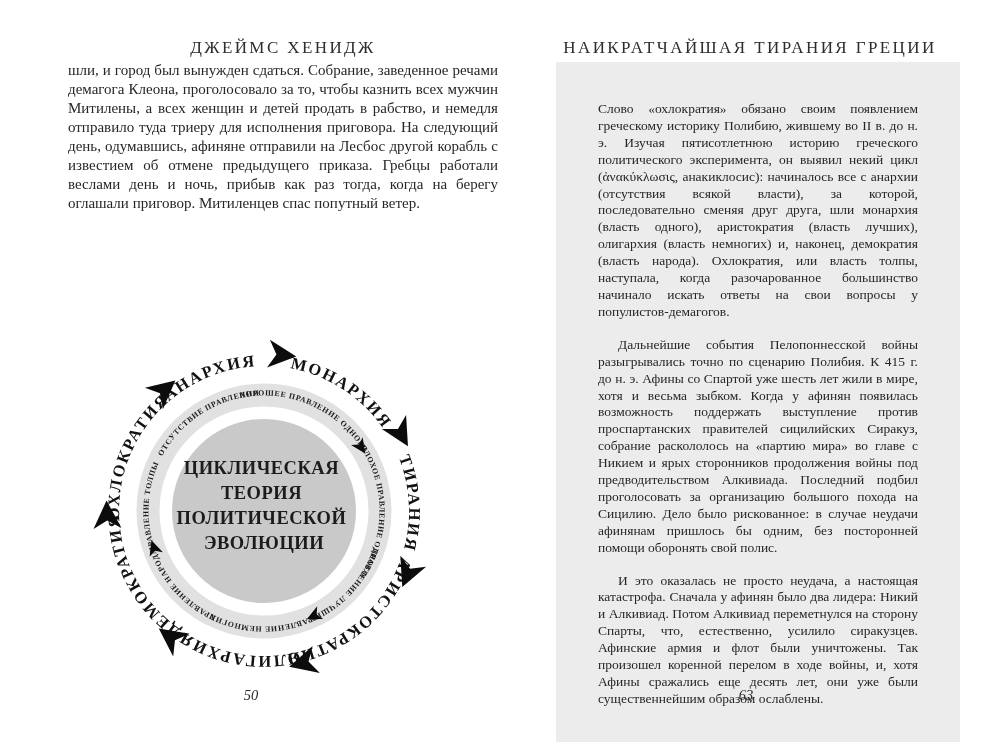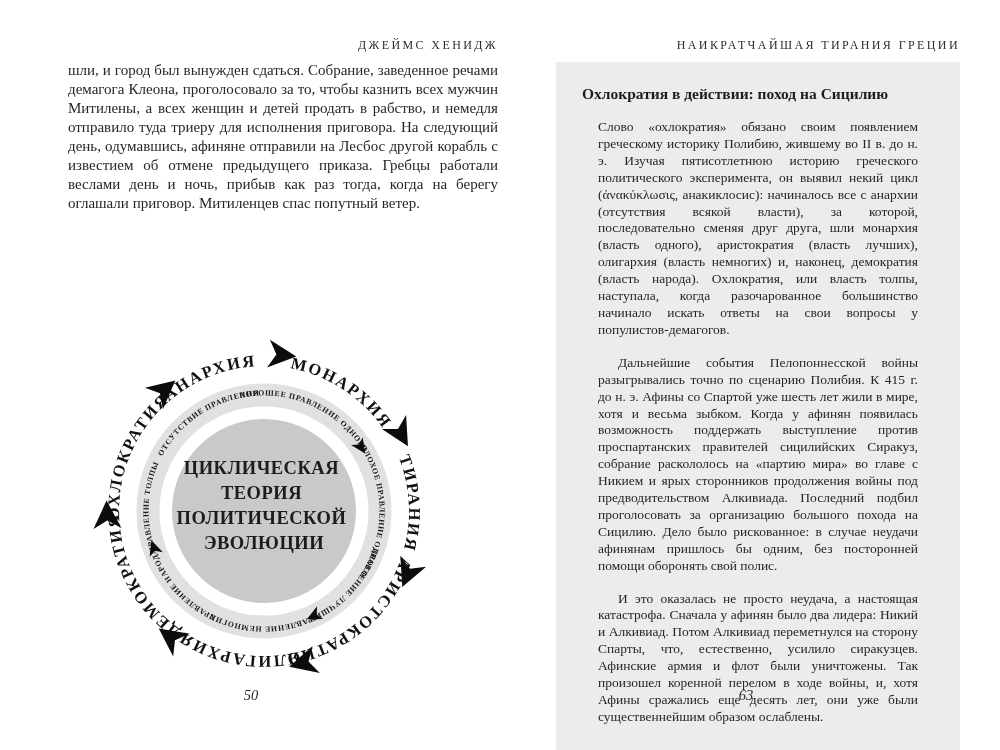--- a/index.html
+++ b/index.html
@@ -11,8 +11,8 @@
   }
   .page-header{
     position:absolute;top:38px;
-    font-size:12px;letter-spacing:2.4px;color:#2d2d2d;
-    text-align:right;white-space:nowrap;font-family:Liberation Serif, serif;
+    font-size:17px;letter-spacing:2.4px;color:#2d2d2d;
+    text-align:center;white-space:nowrap;font-family:Liberation Serif, serif;
   }
   .page-header.left{left:68px;width:430px;}
   .page-header.right{left:540px;width:420px;}

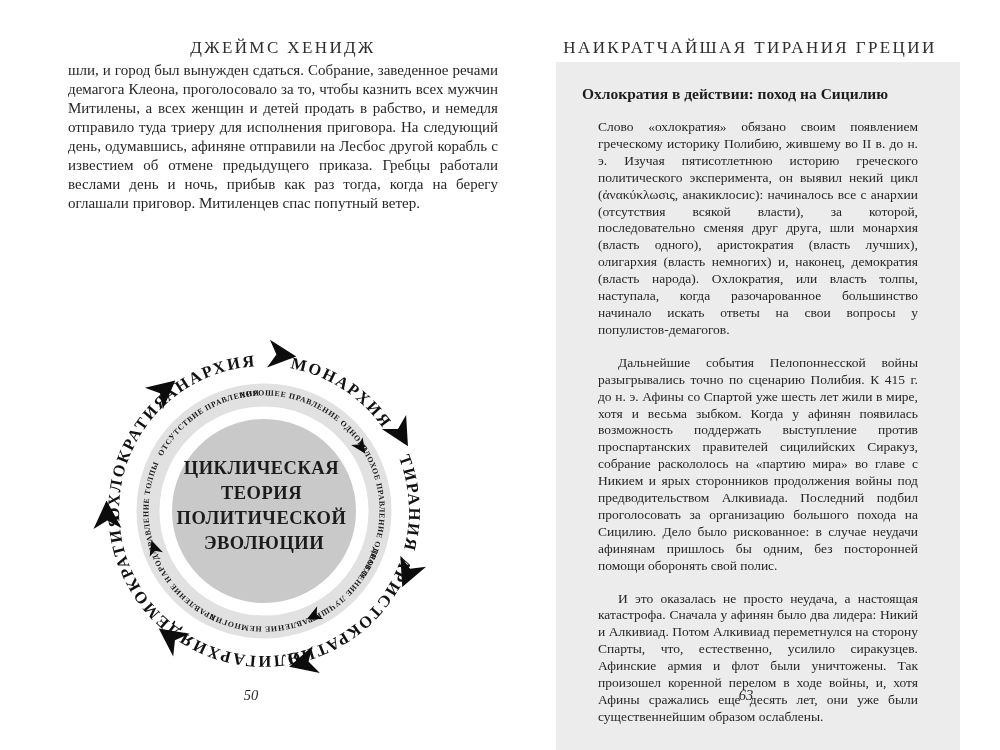--- a/index.html
+++ b/index.html
@@ -153,7 +153,6 @@
 <div class="page-header right">НАИКРАТЧАЙШАЯ ТИРАНИЯ ГРЕЦИИ</div>
 
 <div class="gray-box">
-  <p class="box-title">Охлократия в действии: поход на Сицилию</p>
   <div class="box-body">
     <p>Слово «охлократия» обязано своим появлением греческому историку Полибию, жившему во II в. до н. э. Изучая пятисотлетнюю историю греческого политического эксперимента, он выявил некий цикл (ἀνακύκλωσις, анакиклосис): начиналось все с анархии (отсутствия всякой власти), за которой, последовательно сменяя друг друга, шли монархия (власть одного), аристократия (власть лучших), олигархия (власть немногих) и, наконец, демократия (власть народа). Охлократия, или власть толпы, наступала, когда разочарованное большинство начинало искать ответы на свои вопросы у популистов-демагогов.</p>
     <p class="indent">Дальнейшие события Пелопоннесской войны разыгрывались точно по сценарию Полибия. К 415 г. до н. э. Афины со Спартой уже шесть лет жили в мире, хотя и весьма зыбком. Когда у афинян появилась возможность поддержать выступление против проспартанских правителей сицилийских Сиракуз, собрание раскололось на «партию мира» во главе с Никием и ярых сторонников продолжения войны под предводительством Алкивиада. Последний подбил проголосовать за организацию большого похода на Сицилию. Дело было рискованное: в случае неудачи афинянам пришлось бы одним, без посторонней помощи оборонять свой полис.</p>

